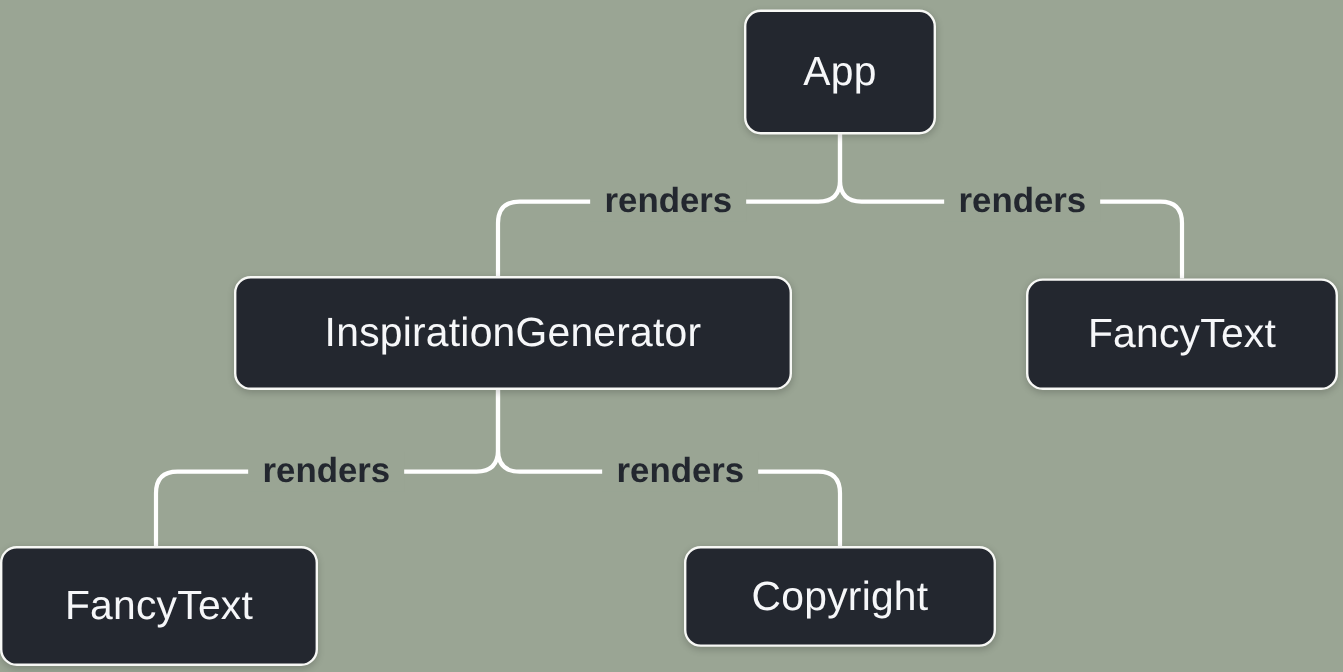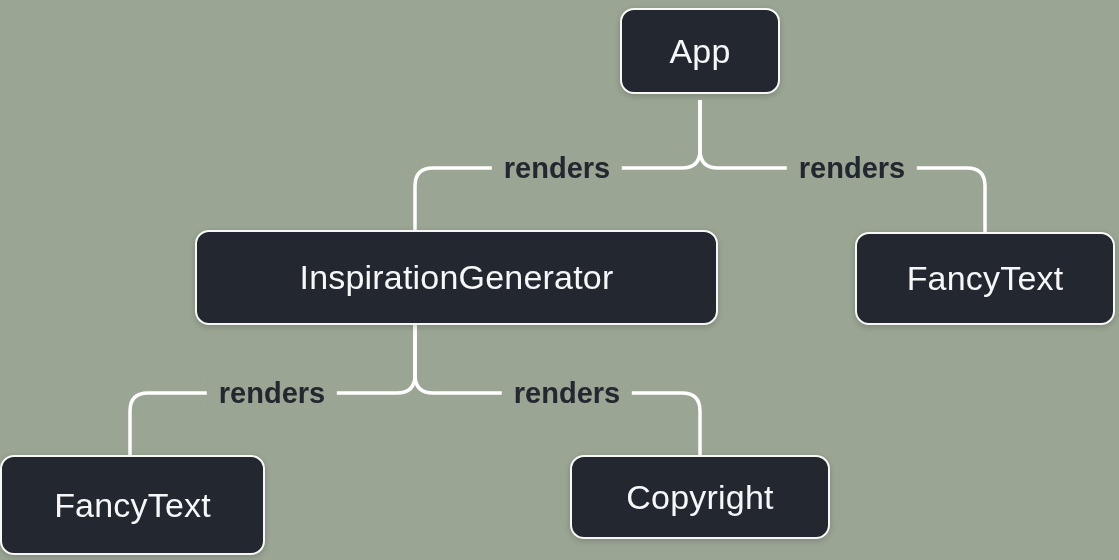--- a/index.html
+++ b/index.html
@@ -77,7 +77,7 @@
   <span class="edge-label" style="left:272px;top:393px;">renders</span>
   <span class="edge-label" style="left:567px;top:393px;">renders</span>
 
-  <div class="node" style="left:620px;top:8px;width:160px;height:86px;">
+  <div class="node" style="left:620px;top:8px;width:160px;height:104px;">
     <span>App</span>
   </div>
 

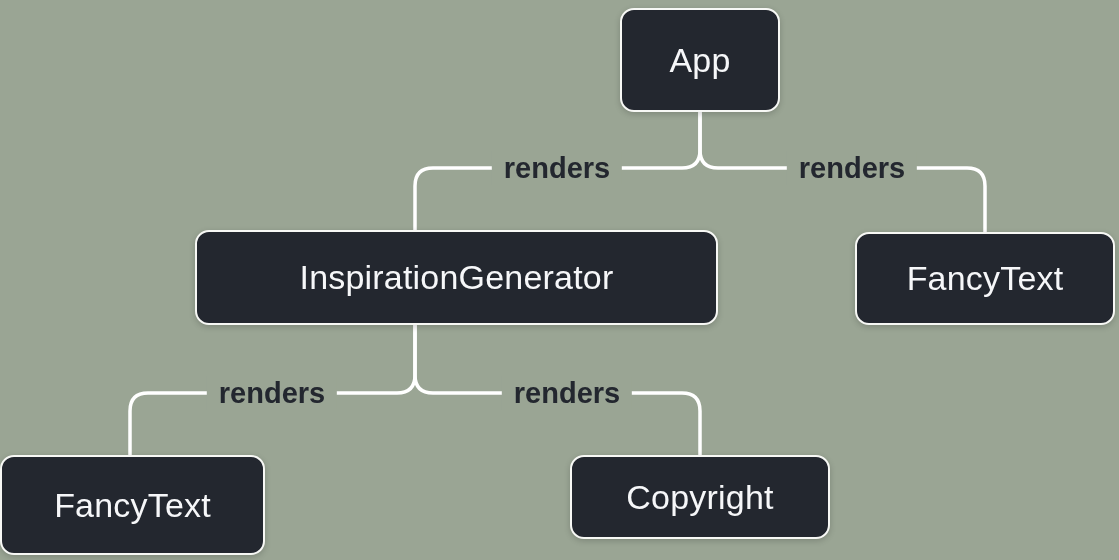--- a/index.html
+++ b/index.html
@@ -81,7 +81,7 @@
     <span>App</span>
   </div>
 
-  <div class="node" style="left:195px;top:230px;width:523px;height:95px;">
+  <div class="node" style="left:195px;top:230px;width:465px;height:95px;">
     <span>InspirationGenerator</span>
   </div>
 

